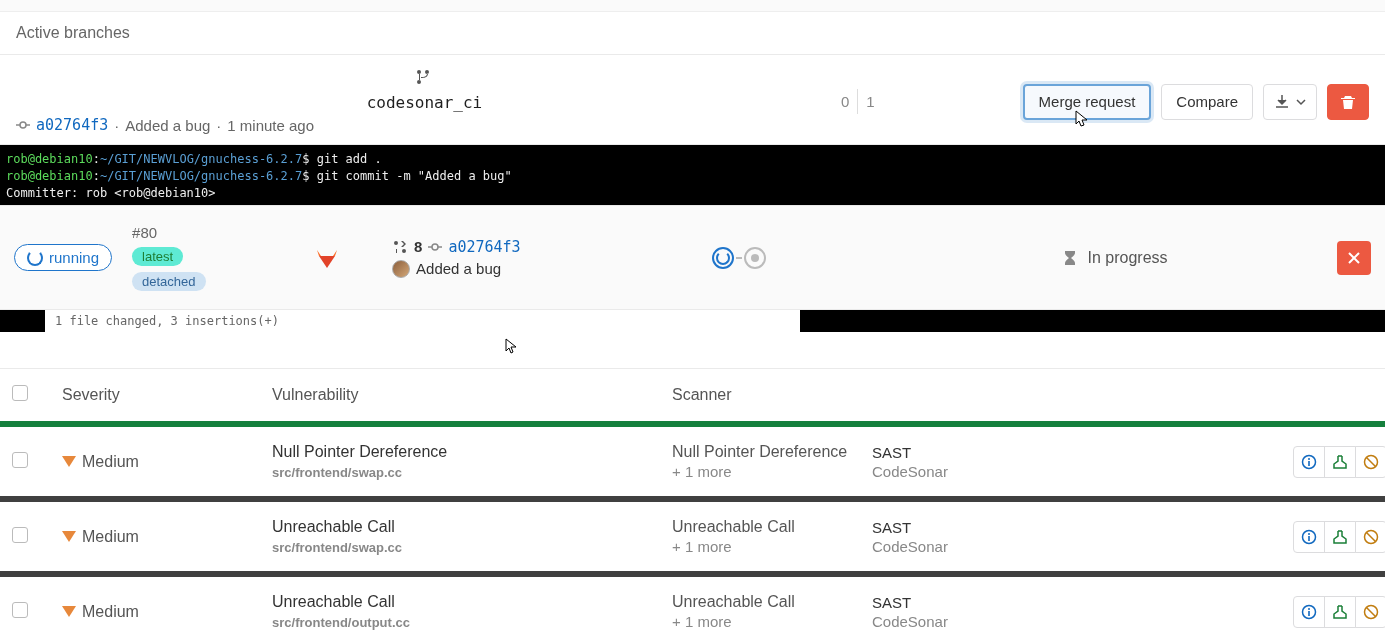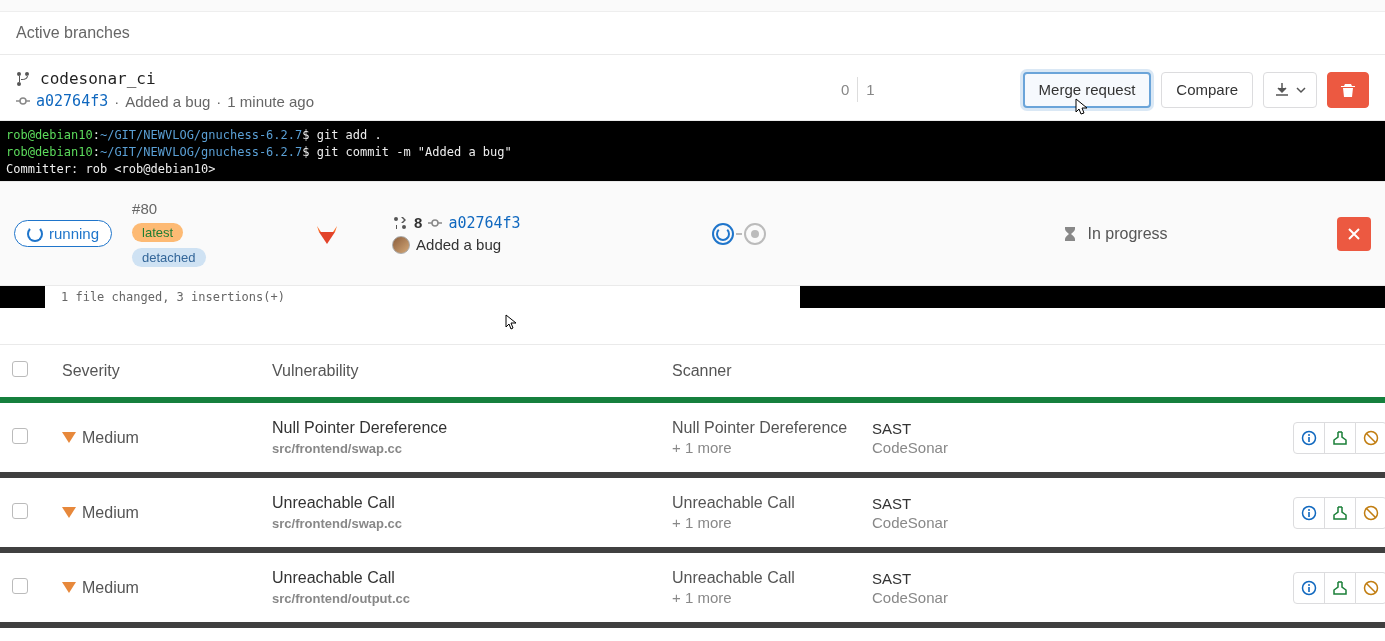--- a/index.html
+++ b/index.html
@@ -8,7 +8,7 @@
 .section-header { padding: 12px 16px; color: #666; font-size: 16px; border-bottom: 1px solid #eaeaea; }
 .branch-row { display: flex; align-items: center; padding: 14px 16px 10px 16px; border-bottom: 1px solid #eaeaea; }
 .branch-left { flex: 1; }
-.branch-name-line { display: flex; align-items: center; gap: 8px; font-family: "GitLab Mono", Menlo, Consolas, monospace; font-size: 16px; color: #1f1f1f; }
+.branch-name-line { display: flex; align-items: center; gap: 8px; font-family: "GitLab Mono", Menlo, Consolas, monospace; font-size: 16px; color: #1f1f1f; flex-direction: column; }
 .commit-line { display: flex; align-items: center; gap: 6px; margin-top: 4px; font-size: 15px; color: #666; }
 .commit-sha { color: #1068bf; font-family: "GitLab Mono", Menlo, Consolas, monospace; }
 .branch-right { display: flex; align-items: center; gap: 10px; }

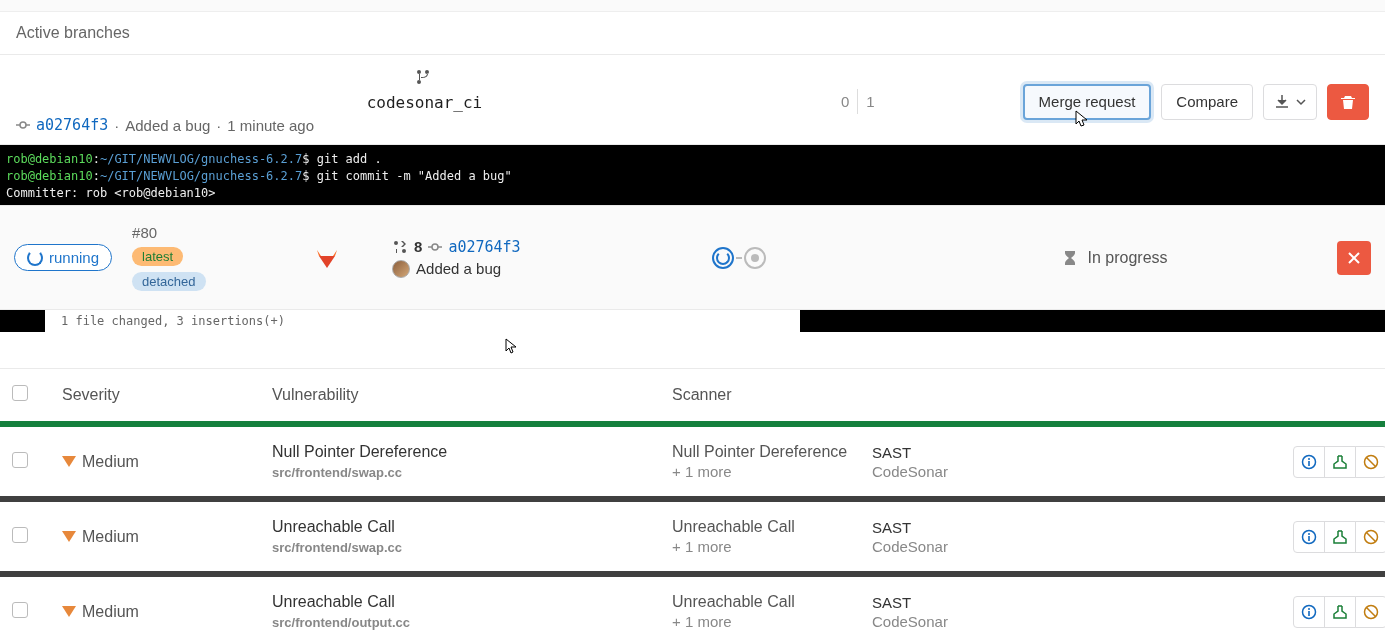--- a/index.html
+++ b/index.html
@@ -29,7 +29,7 @@
 .labels-col { display:flex; flex-direction:column; gap:6px; align-items:flex-start; min-width:130px;}
 .pipe-id { color:#666; font-size:15px;}
 .badge { display:inline-block; padding:2px 10px; border-radius:10px; font-size:13px;}
-.badge-latest { background:#fdba74; color:#1e7e34;}
+.badge-latest { background:#5eead4; color:#1e7e34;}
 .badge-detached { background:#cfe2f3; color:#336699;}
 .gitlab-logo { width:24px; height:24px;}
 .commit-col { display:flex; flex-direction:column; gap:4px; min-width:300px;}

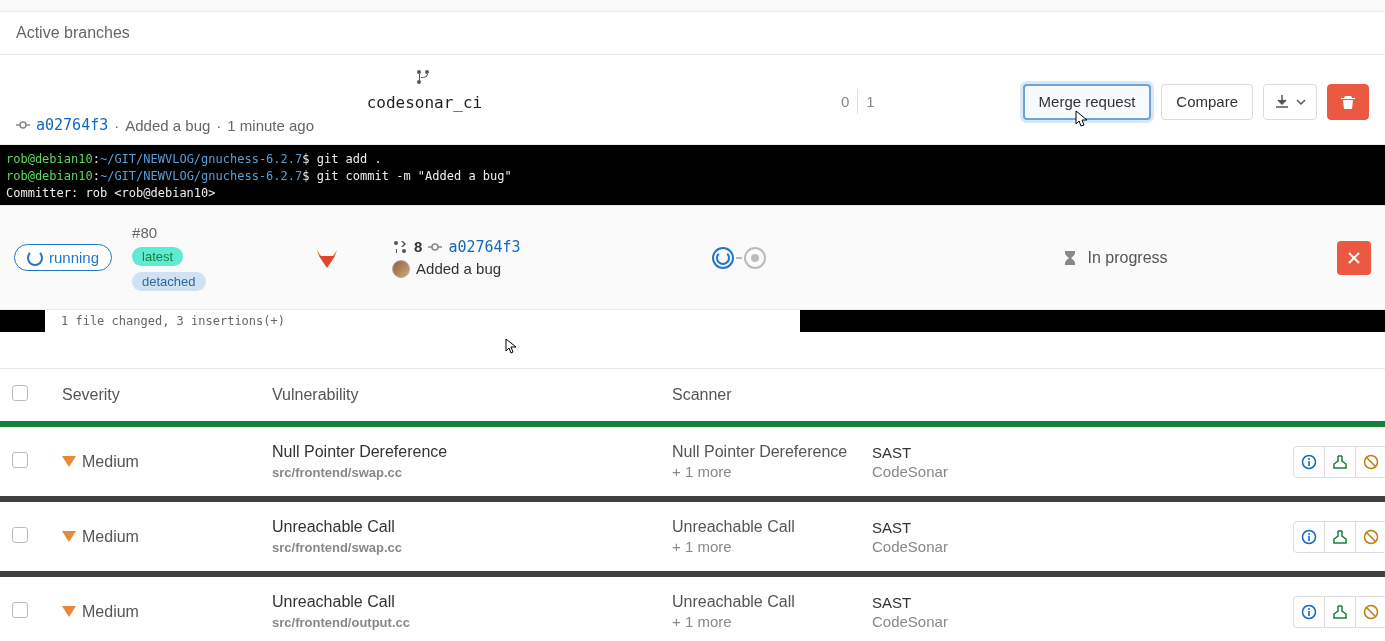--- a/index.html
+++ b/index.html
@@ -190,7 +190,7 @@
 
 <div class="term-snip2">
   <span class="blackl"></span>
-  <span style="padding-left:16px"> 1 file changed, 3 insertions(+)</span>
+  <span style="padding-left:10px"> 1 file changed, 3 insertions(+)</span>
   <span class="blackr"></span>
 </div>
 

